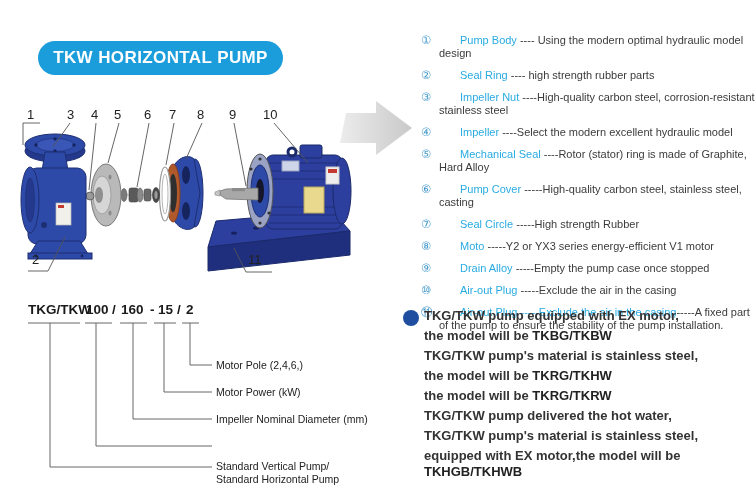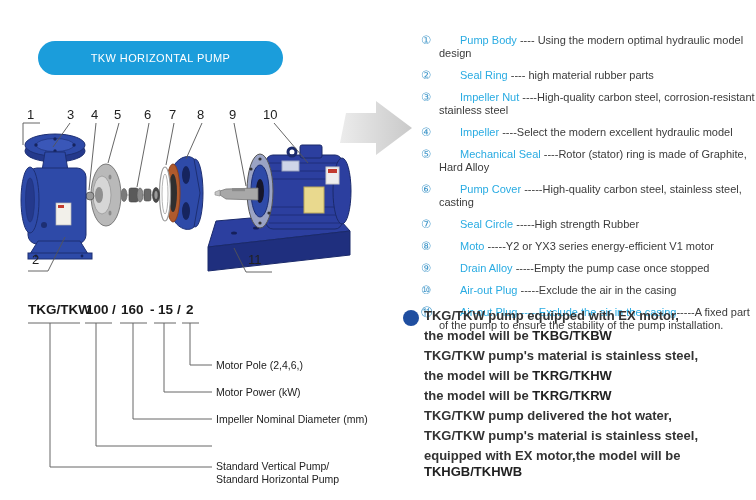--- a/index.html
+++ b/index.html
@@ -8,7 +8,7 @@
   
   .banner{position:absolute;left:38px;top:41px;width:245px;height:34px;background:#1b9ddb;
           border-radius:17px;display:flex;align-items:center;justify-content:center;}
-  .banner span{color:#fff;font-weight:normal;font-size:11px;letter-spacing:.4px;}
+  .banner span{color:#fff;font-weight:bold;font-size:17px;letter-spacing:.4px;}
   
   .diagram{position:absolute;left:20px;top:95px;width:400px;height:200px;}
   .diagram svg{position:absolute;left:0;top:0;}

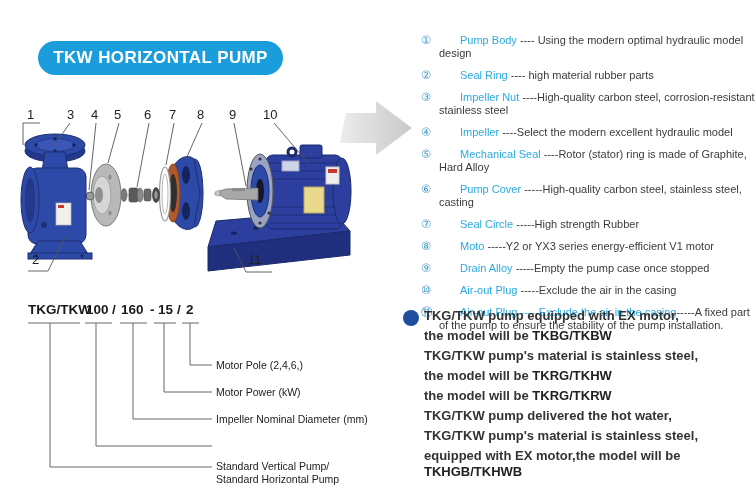--- a/index.html
+++ b/index.html
@@ -175,7 +175,7 @@
 
   <ul class="parts-list">
     <li><span class="pnum">①</span><span class="pname">Pump Body</span><span class="pdesc"> ---- Using the modern optimal hydraulic model design</span></li>
-    <li><span class="pnum">②</span><span class="pname">Seal Ring</span><span class="pdesc"> ---- high material rubber parts</span></li>
+    <li><span class="pnum">②</span><span class="pname">Seal Ring</span><span class="pdesc"> ---- high strength rubber parts</span></li>
     <li><span class="pnum">③</span><span class="pname">Impeller Nut</span><span class="pdesc"> ----High-quality carbon steel, corrosion-resistant stainless steel</span></li>
     <li><span class="pnum">④</span><span class="pname">Impeller</span><span class="pdesc"> ----Select the modern excellent hydraulic model</span></li>
     <li><span class="pnum">⑤</span><span class="pname">Mechanical Seal</span><span class="pdesc"> ----Rotor (stator) ring is made of Graphite, Hard Alloy</span></li>

